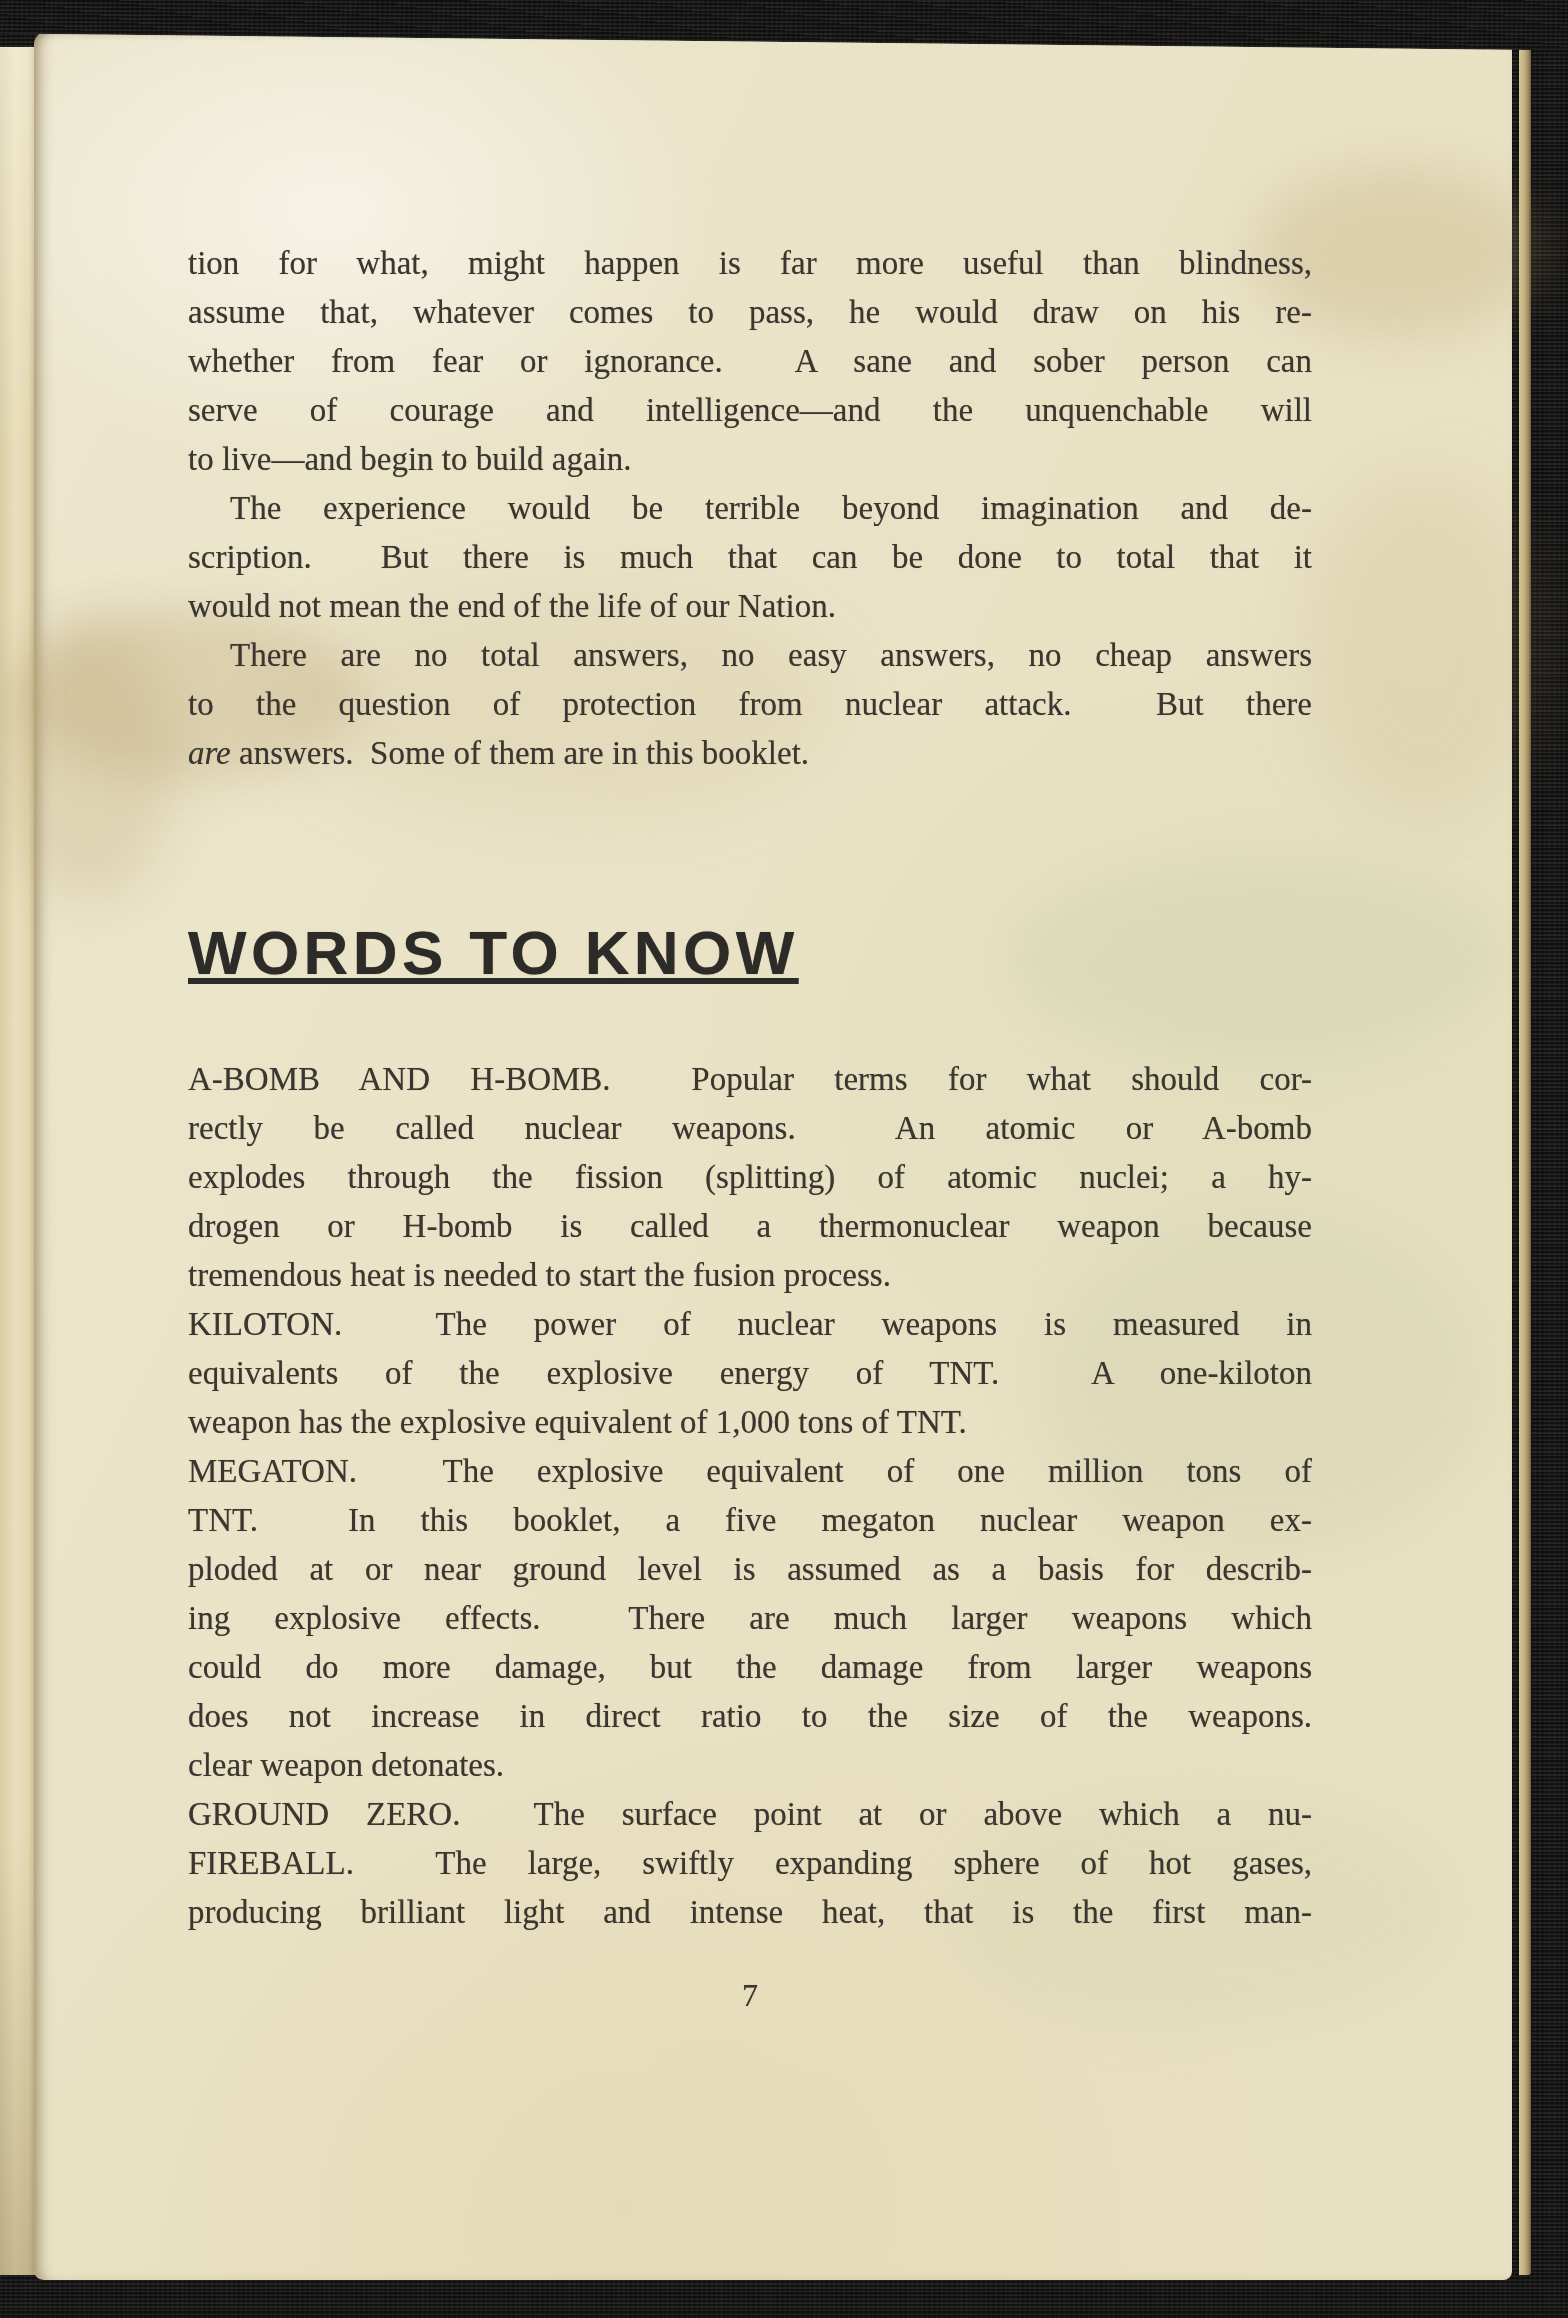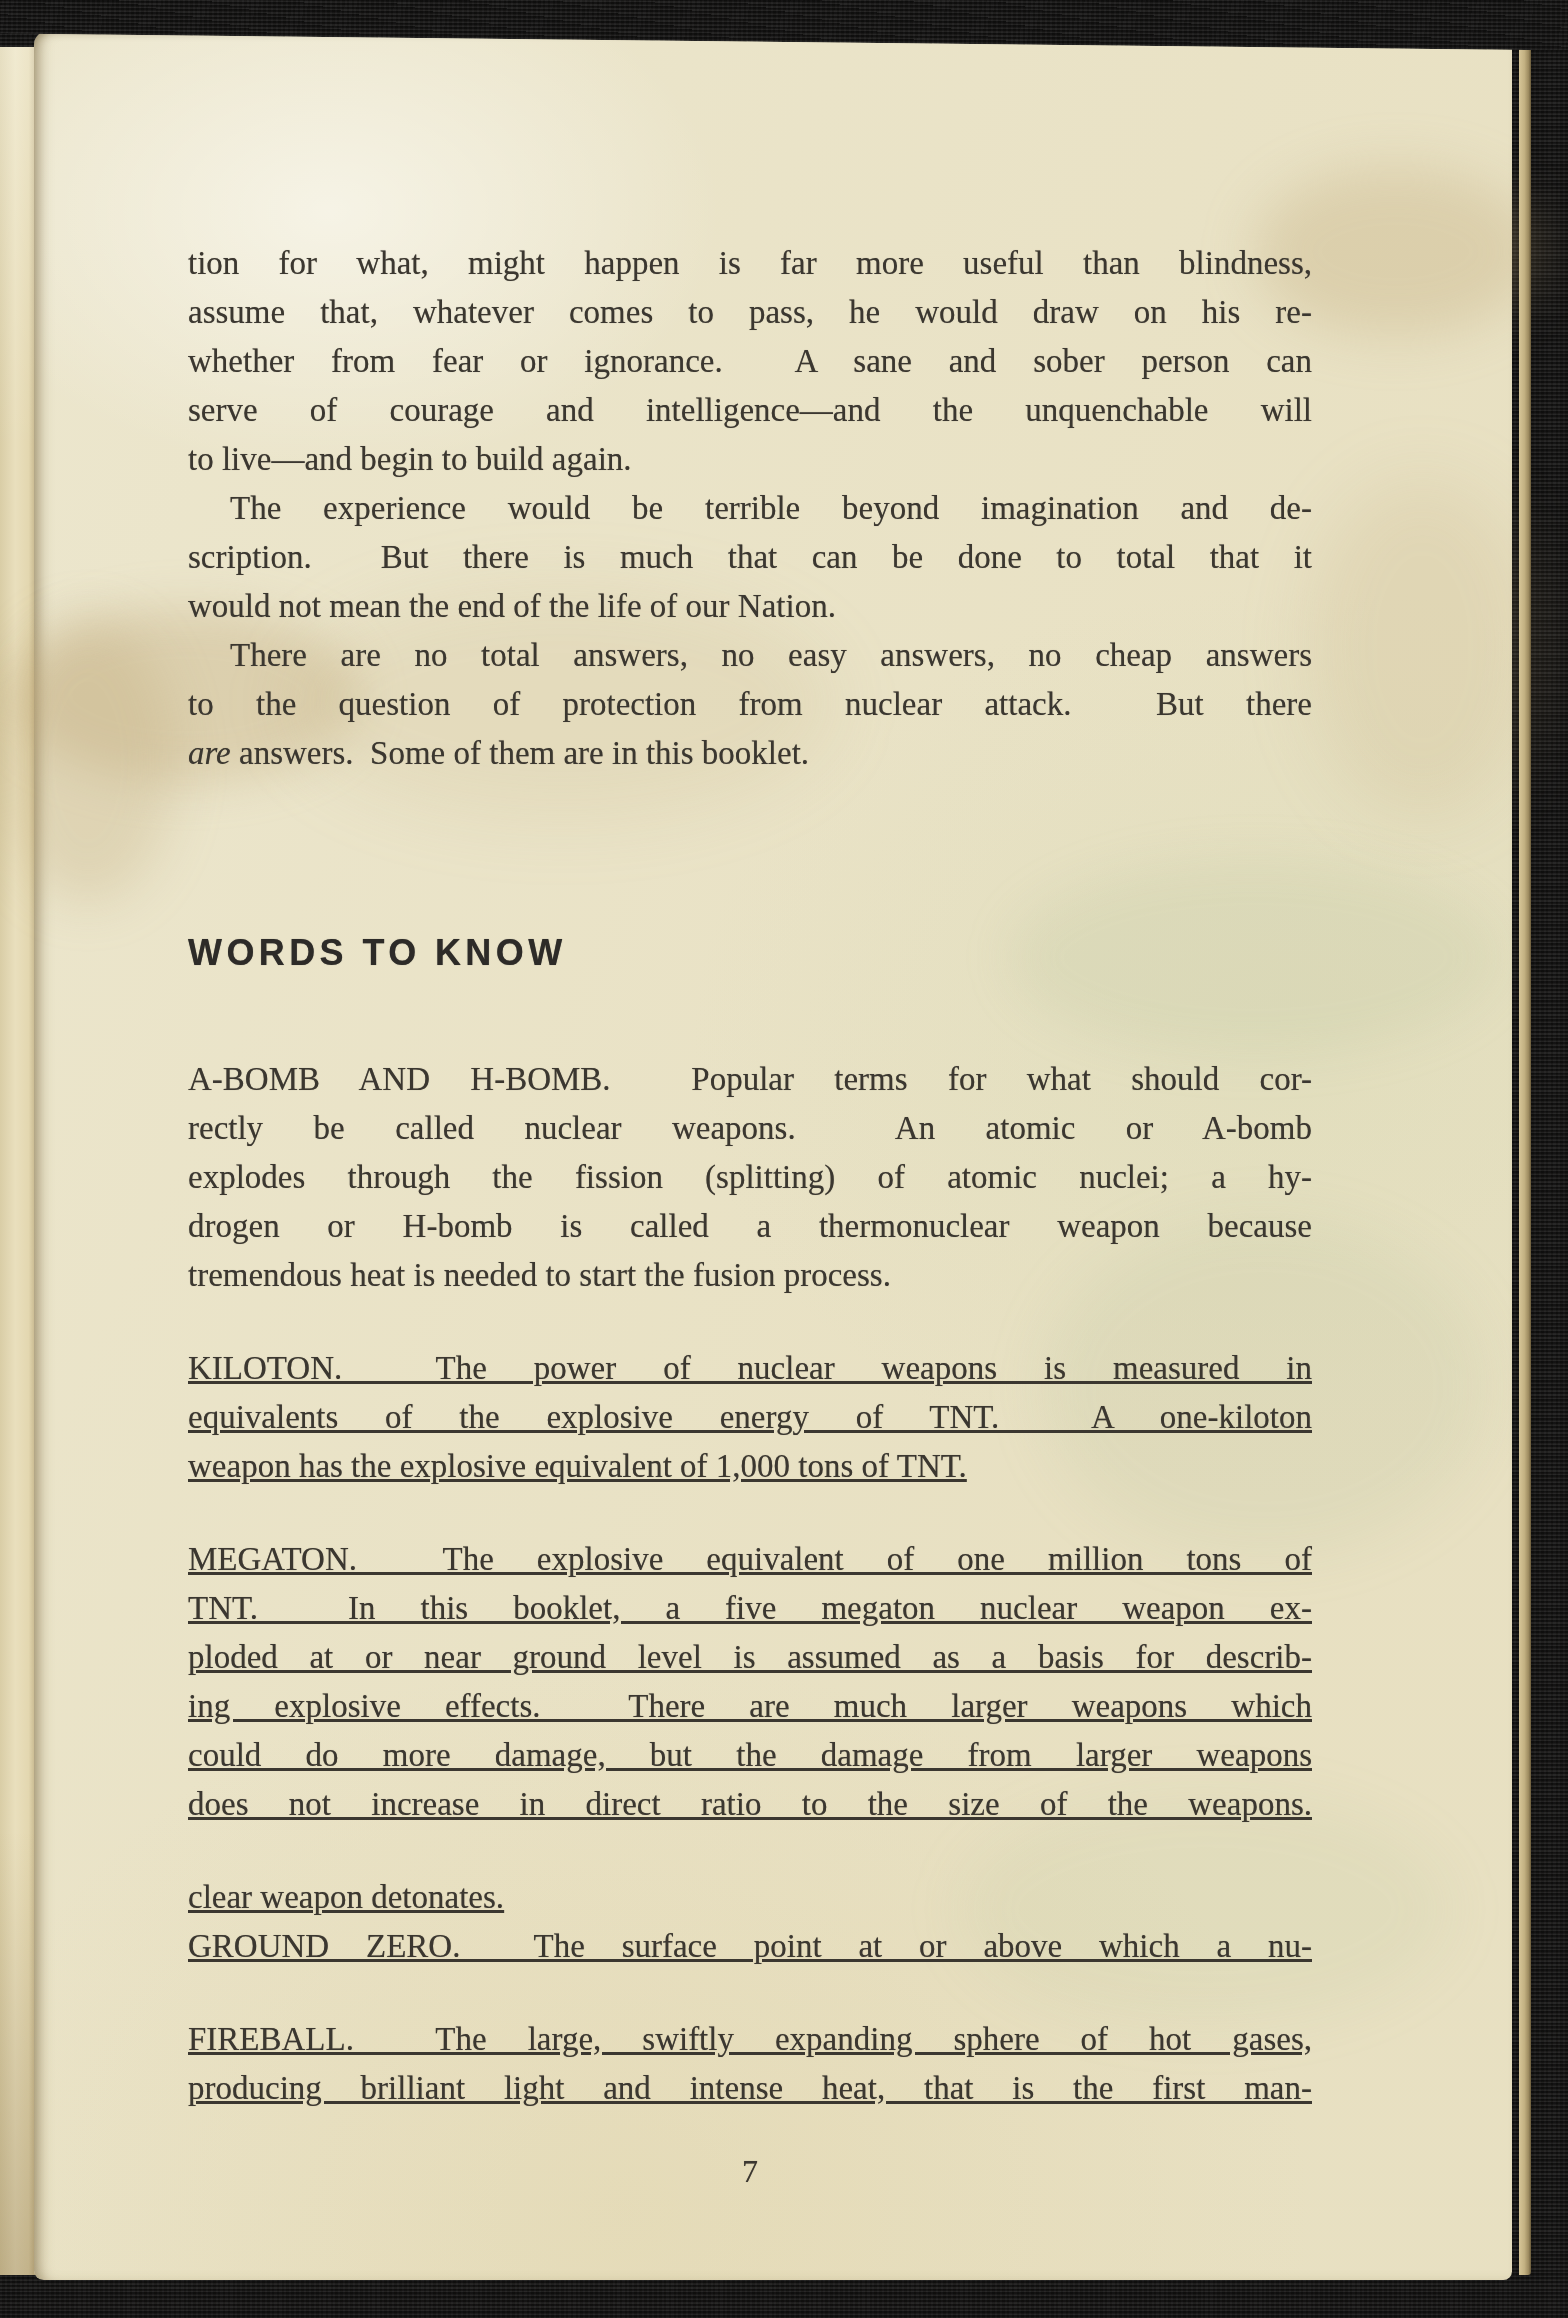--- a/index.html
+++ b/index.html
@@ -68,9 +68,10 @@
   .heading{
     margin-top:148px;
     font-family:"Liberation Sans","DejaVu Sans",sans-serif;
-    font-weight:700;font-size:36px;line-height:54px;letter-spacing:4.4px;
+    font-weight:700;font-size:62px;line-height:54px;letter-spacing:4.4px;
     color:var(--heading-ink);
     text-shadow:0 0 0.8px rgba(45,43,40,0.6);
+    text-decoration:underline;
   }
   .defs{margin-top:75px;}
   .def + .def{margin-top:44px;text-decoration:underline;}

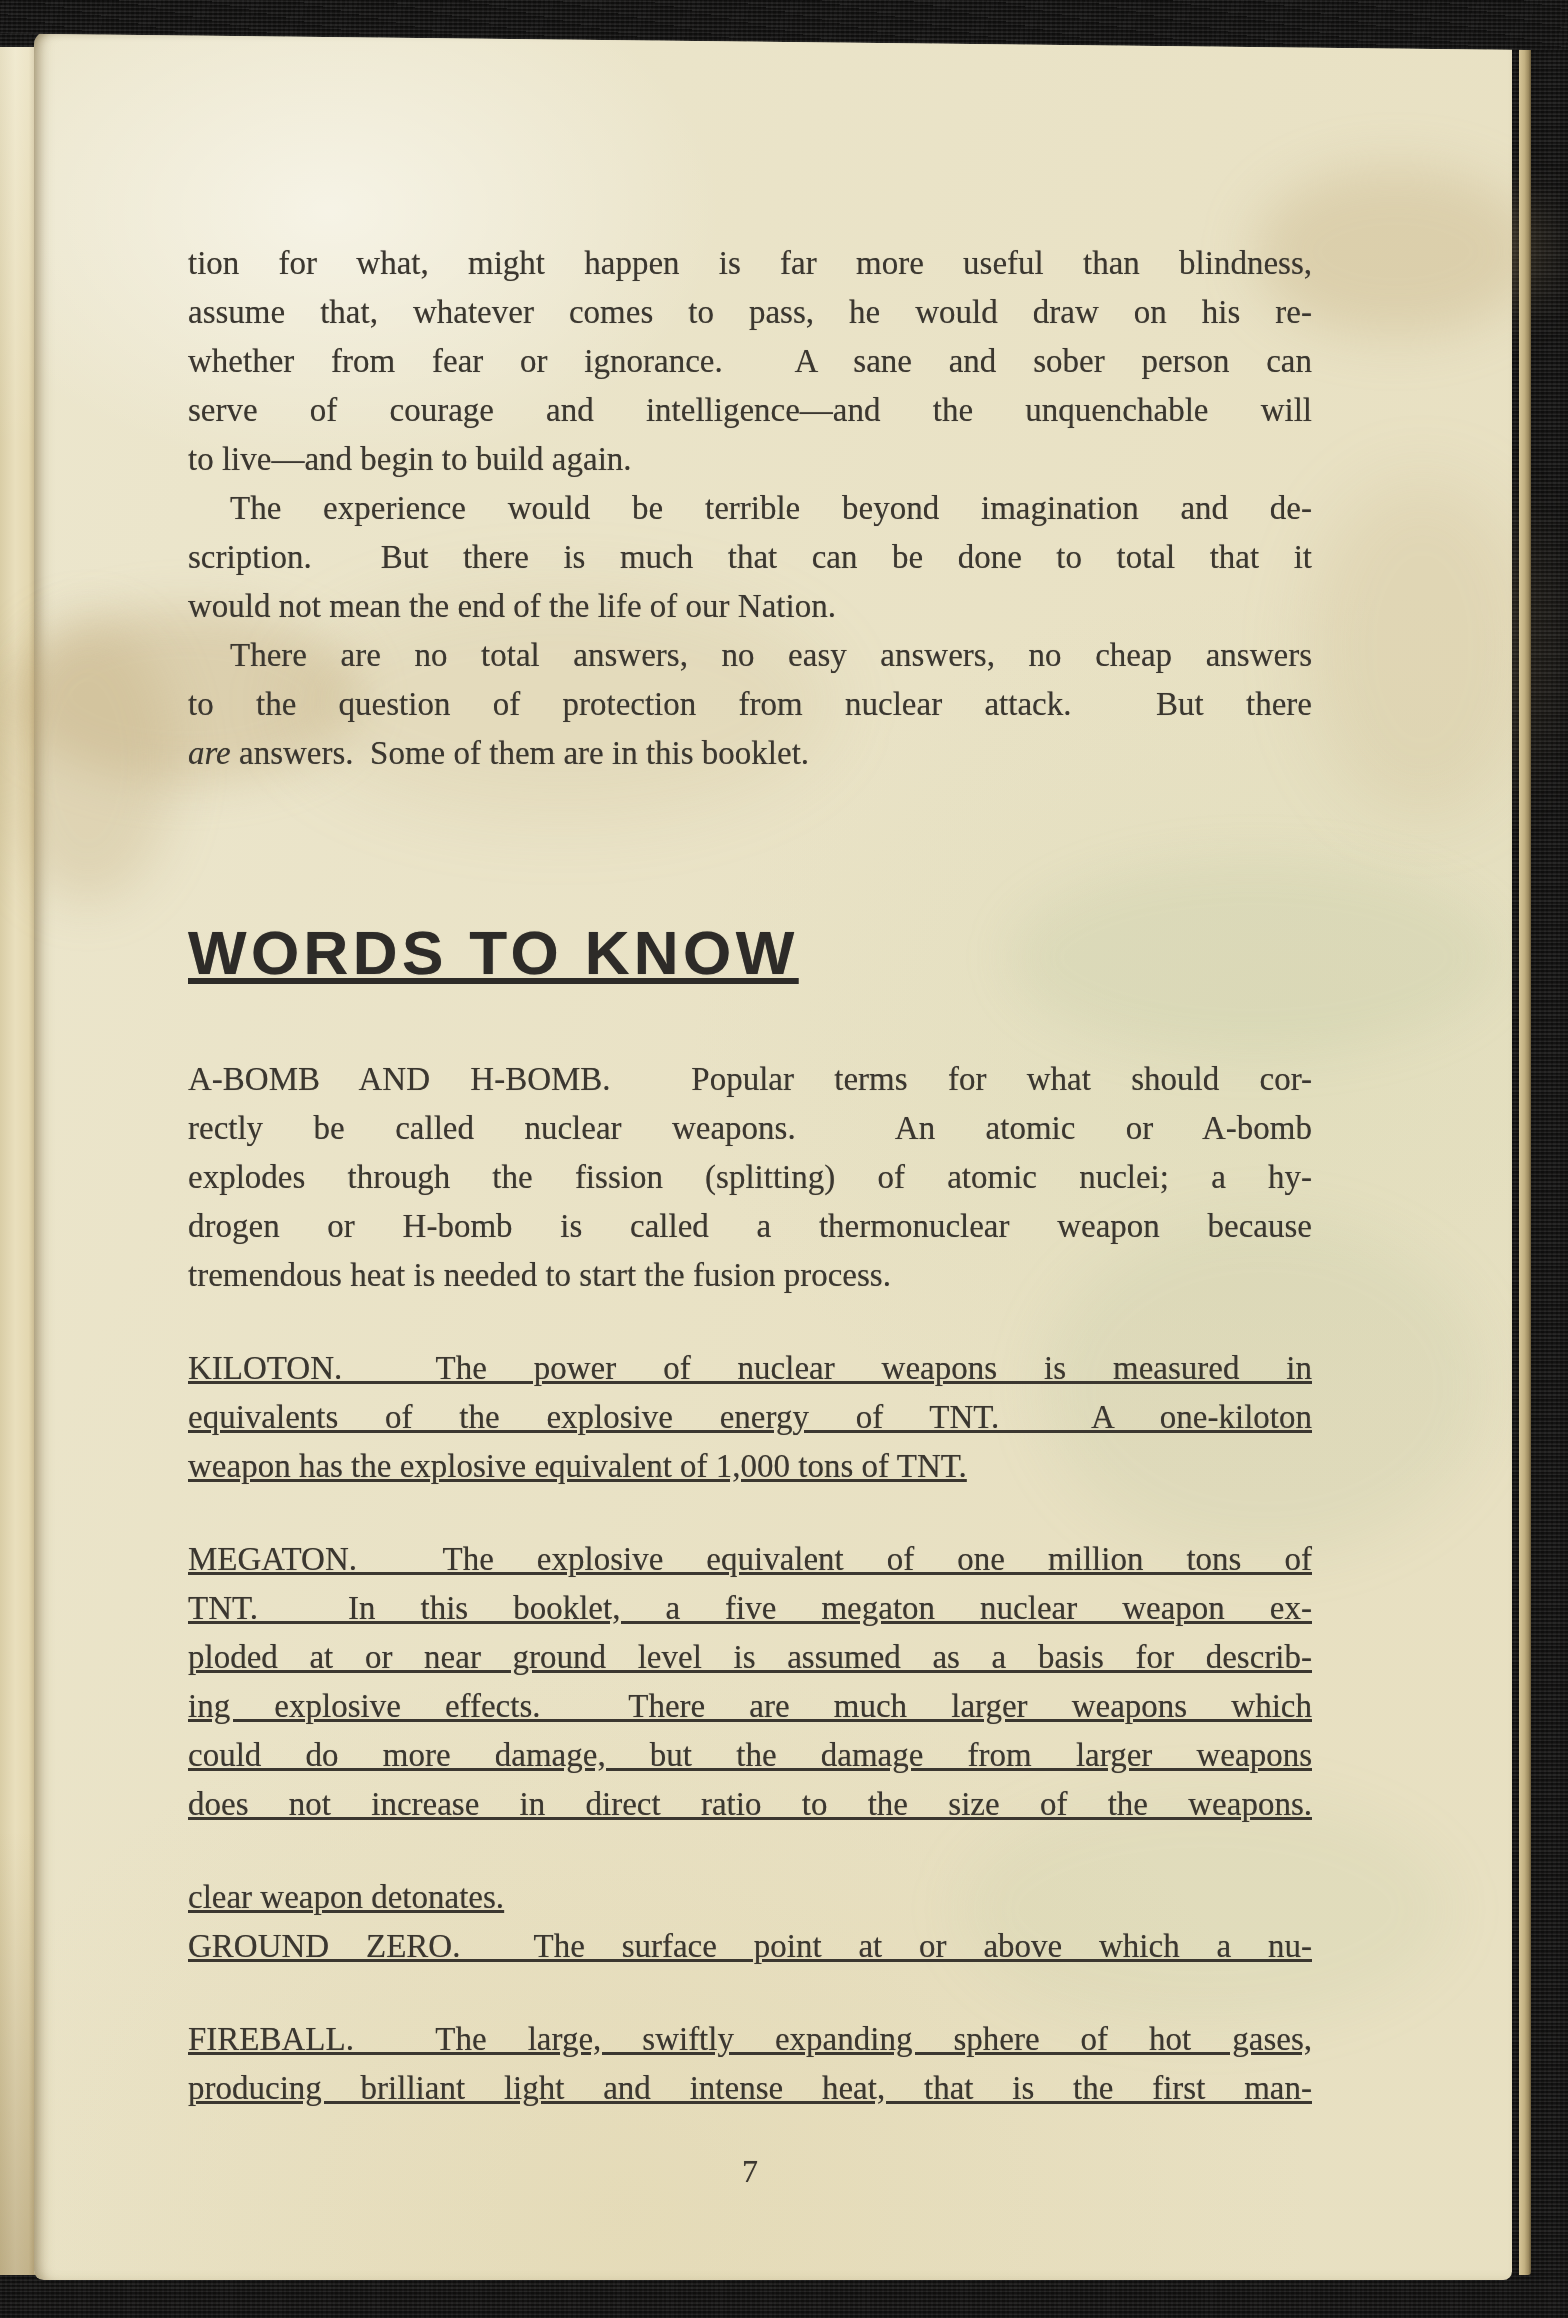--- a/index.html
+++ b/index.html
@@ -74,7 +74,7 @@
     text-decoration:underline;
   }
   .defs{margin-top:75px;}
-  .def + .def{margin-top:44px;text-decoration:underline;}
+  .def + .def{}
   .page-number{margin-top:34px;text-align:center;font-size:32px;color:var(--ink);}
   i{font-style:italic;}
 </style>

